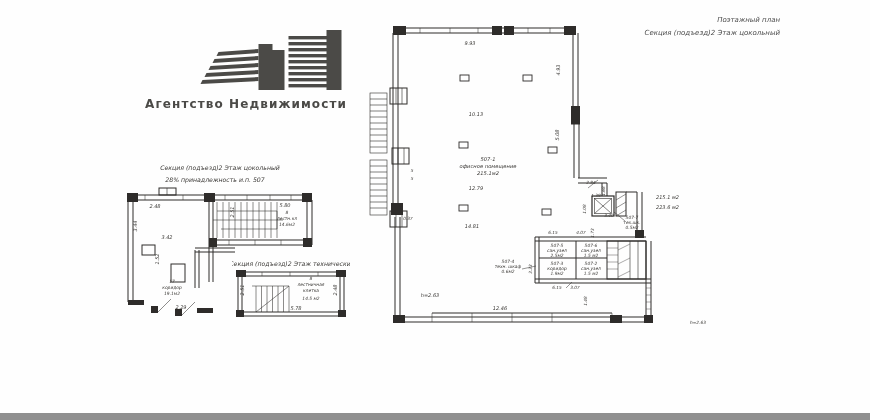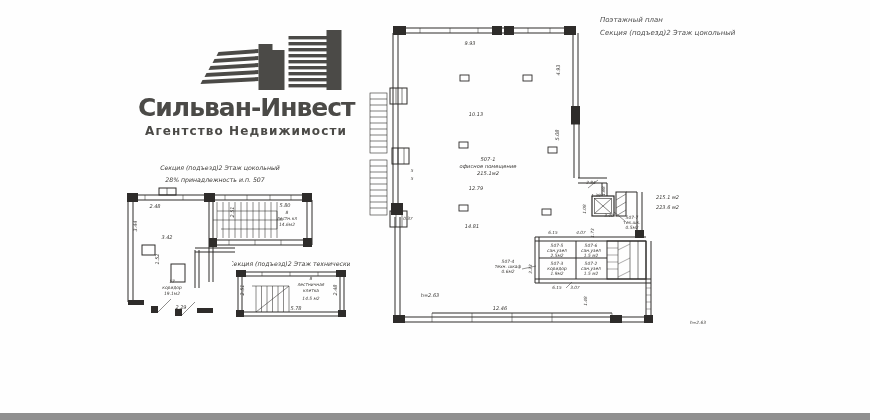--- a/index.html
+++ b/index.html
@@ -14,7 +14,7 @@
   .logo-subtitle{font-size:12px;font-weight:bold;letter-spacing:1.1px;white-space:nowrap;margin-top:3px;}
 
   
-  .sheet-title{position:absolute;left:600px;top:14px;width:180px;text-align:left;
+  .sheet-title{position:absolute;left:600px;top:14px;width:180px;text-align:right;
                font-size:7px;font-style:italic;color:#4a4a4a;line-height:1.9;}
 
   

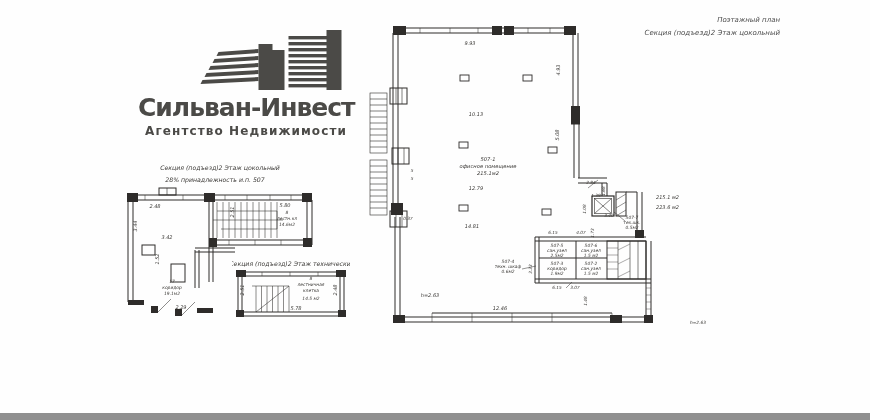--- a/index.html
+++ b/index.html
@@ -59,7 +59,6 @@
         <rect x="130" y="0" width="15" height="60"></rect>
       </g>
     </svg>
-    <div class="logo-title">Сильван-Инвест</div>
     <div class="logo-subtitle">Агентство Недвижимости</div>
   </div>
 

